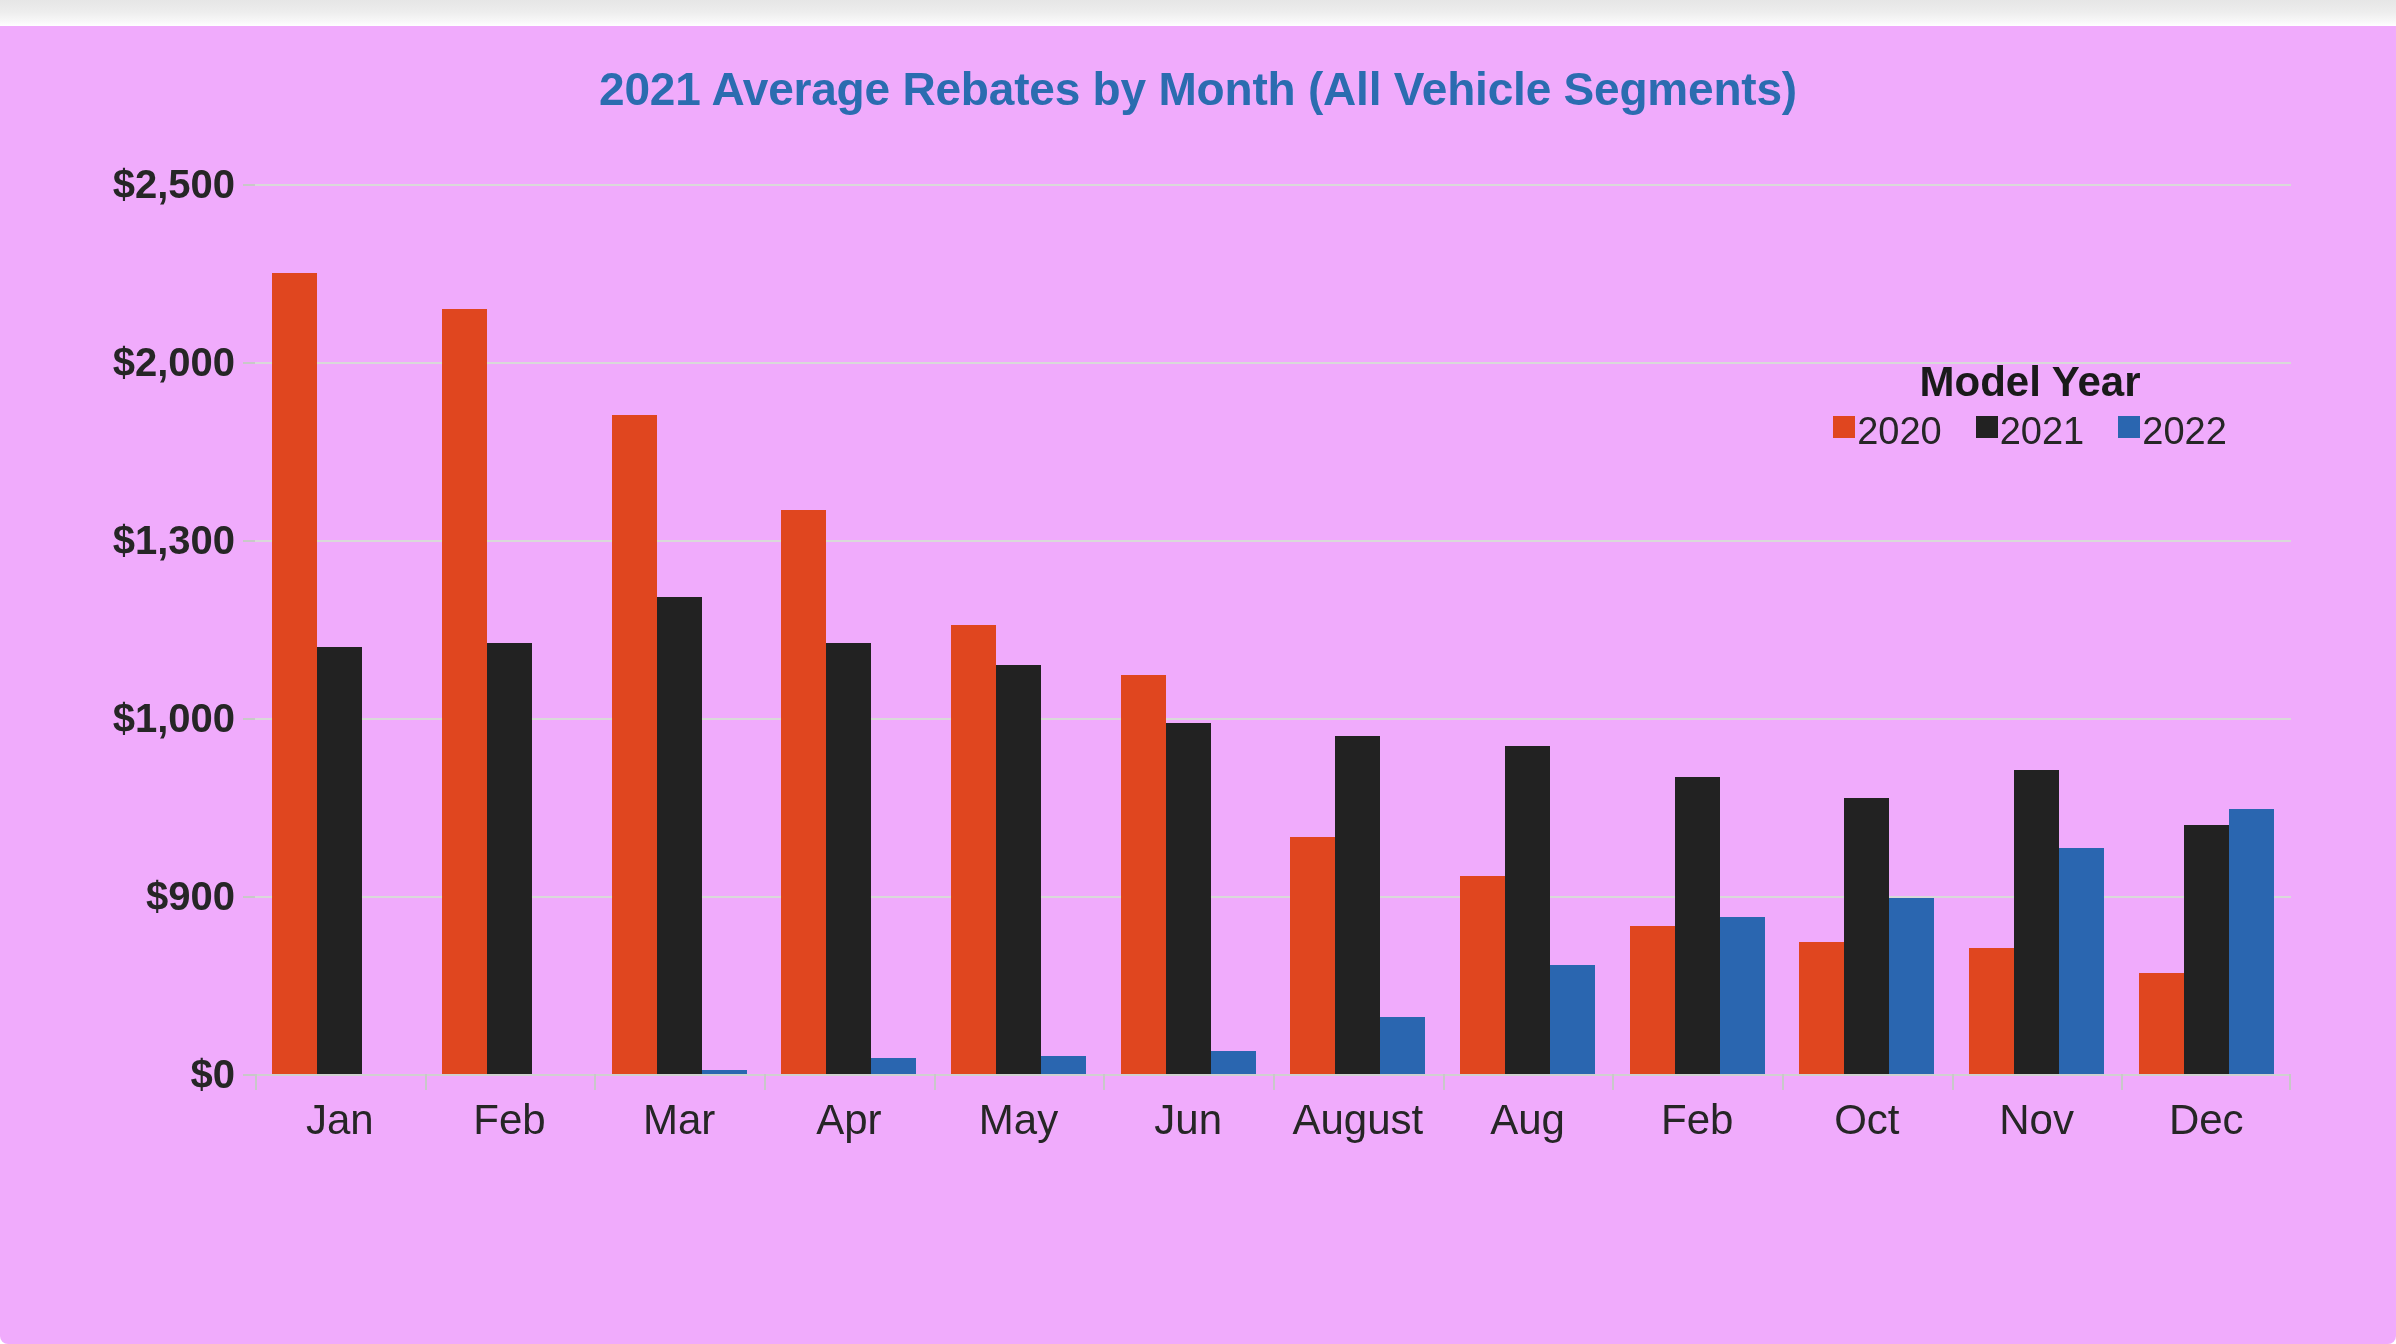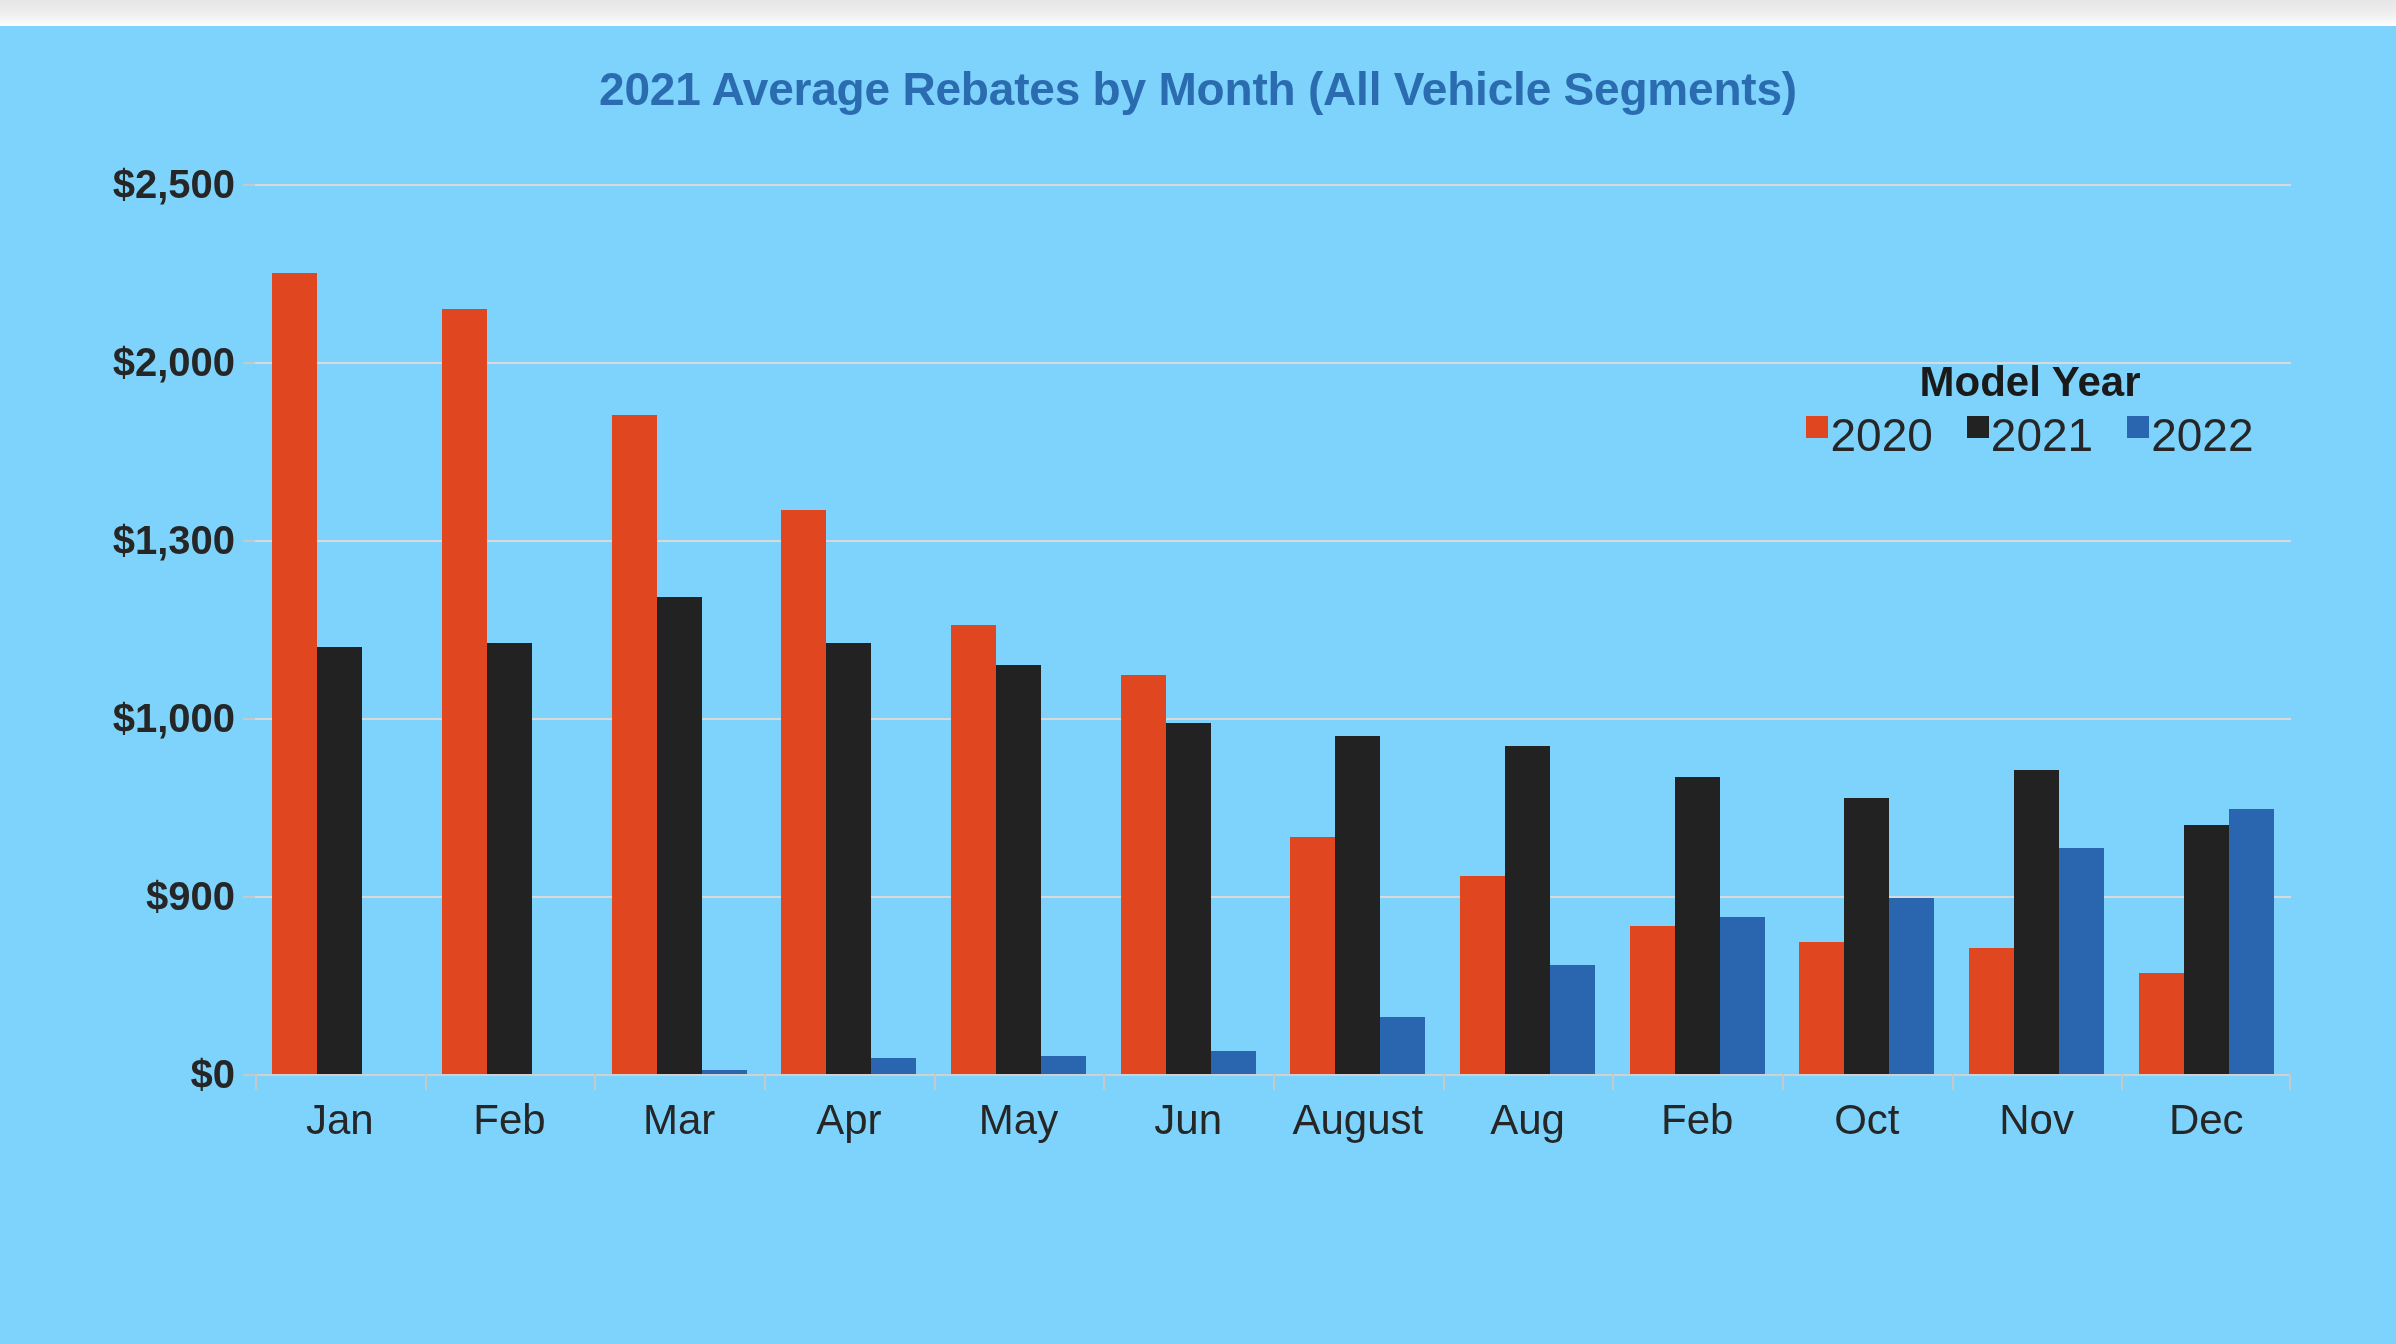--- a/index.html
+++ b/index.html
@@ -16,7 +16,8 @@
     position: relative;
     width: 2396px;
     height: 1344px;
-    background: #7dd3fc;
+    background: #f0abfc;
+    border-radius: 8px;
   }
 
   

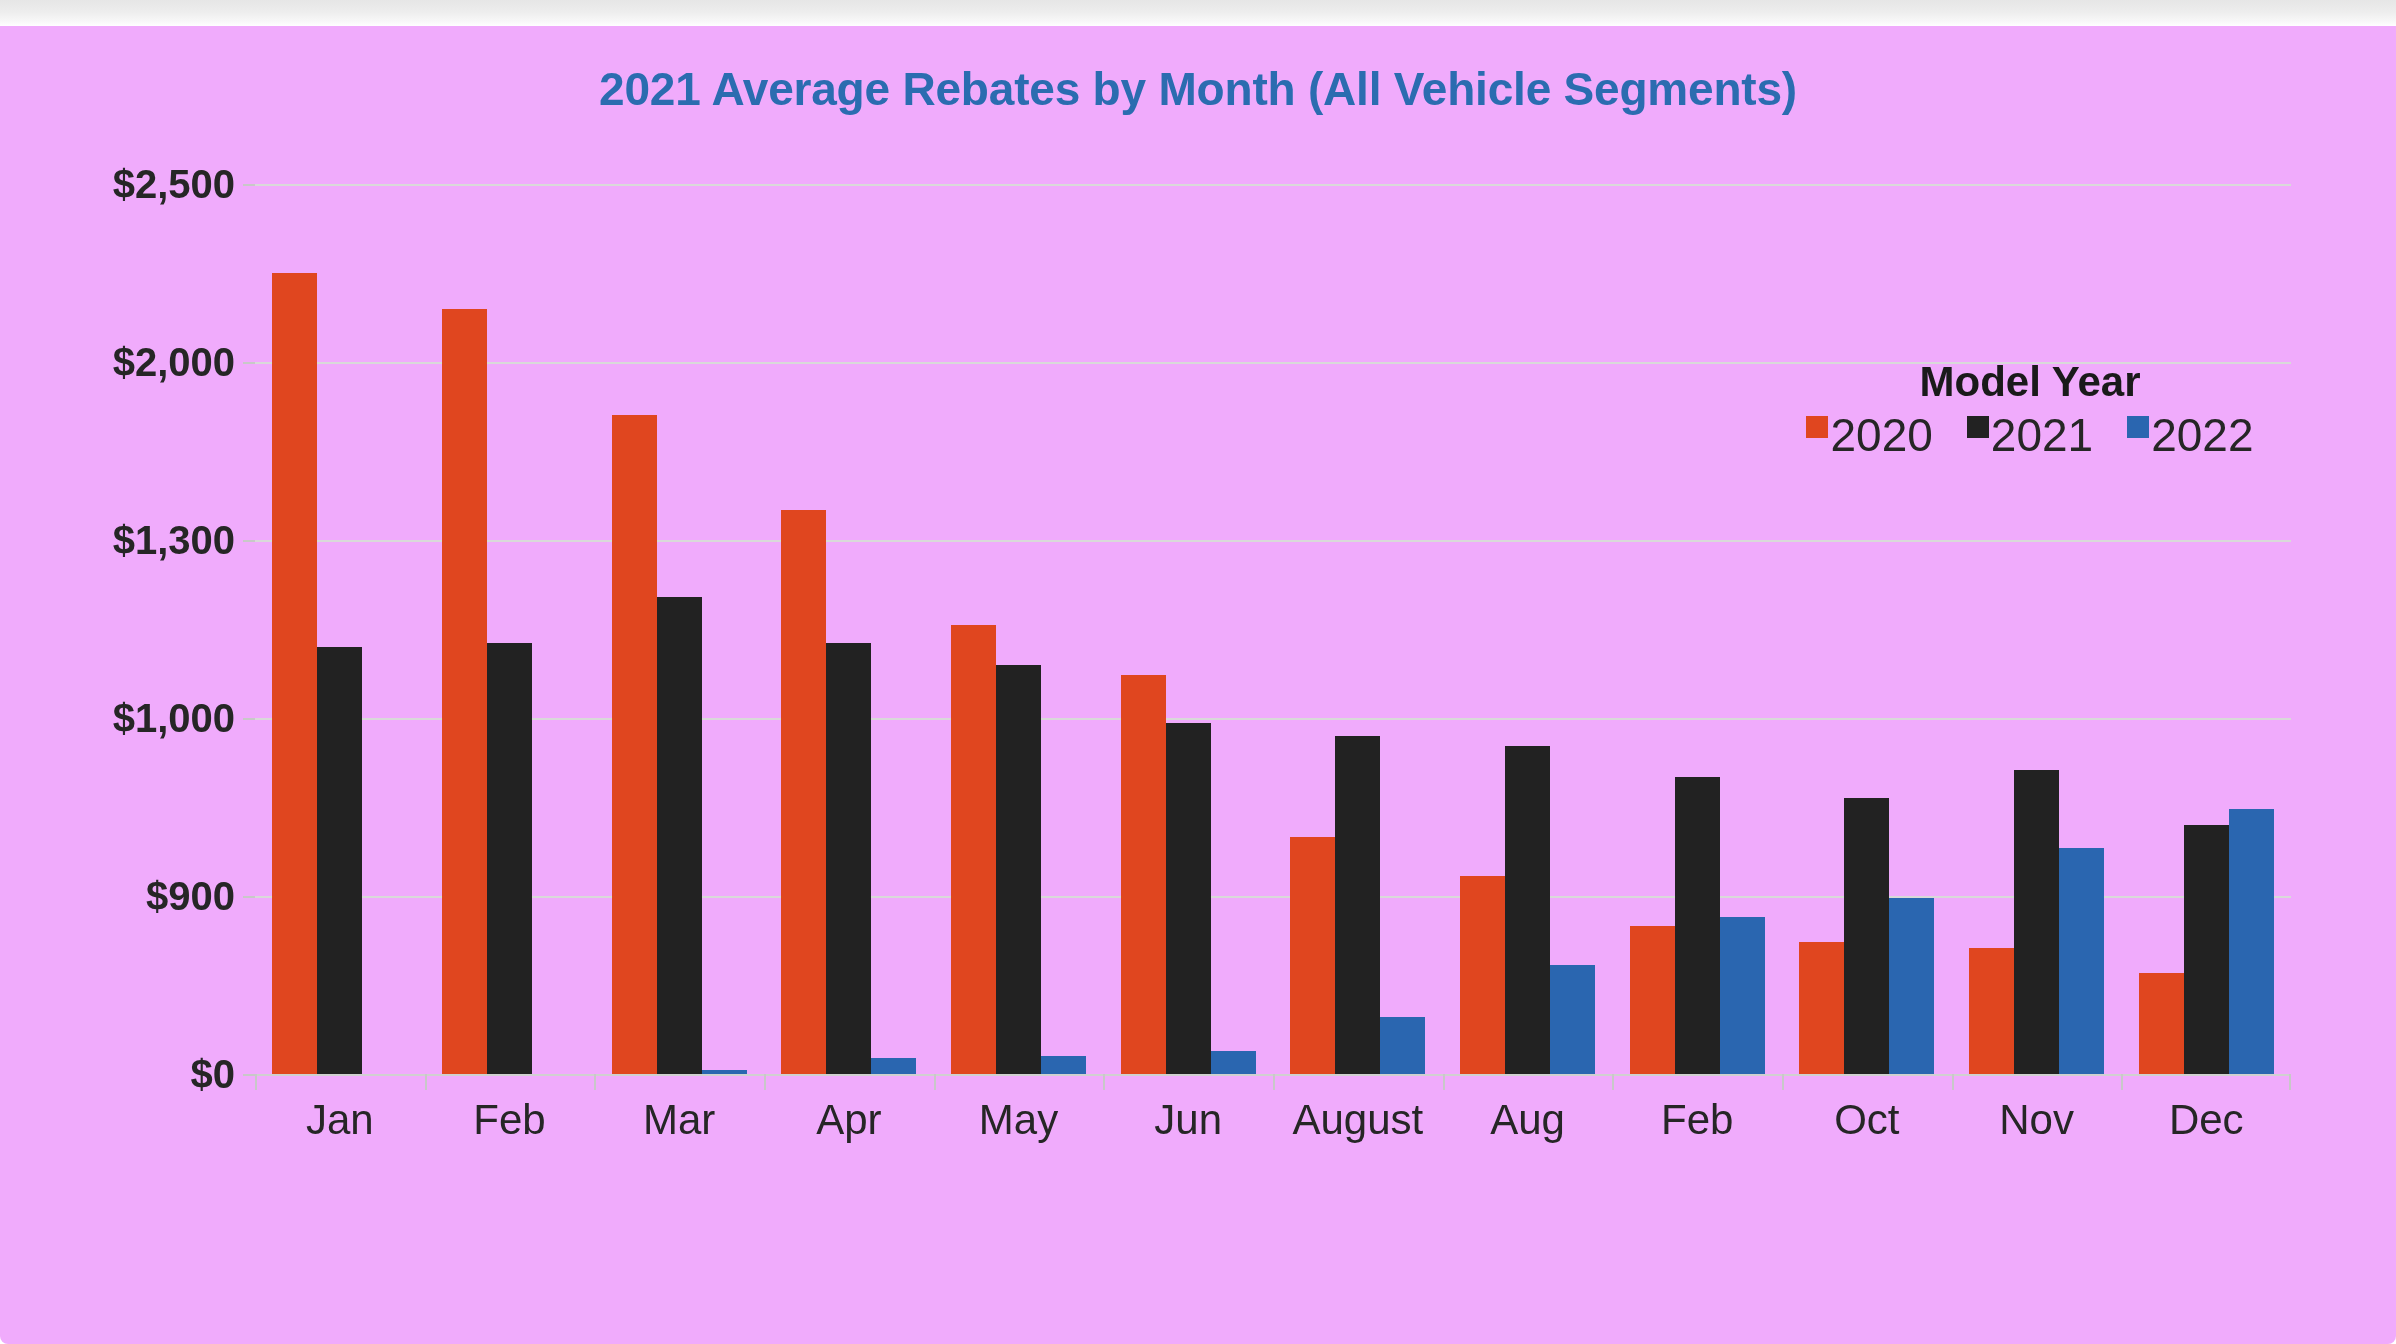--- a/index.html
+++ b/index.html
@@ -190,7 +190,7 @@
     flex: 0 0 auto;
   }
   .legend-label {
-    font-size: 46px;
+    font-size: 38px;
     color: #262626;
     line-height: 1;
     white-space: nowrap;

